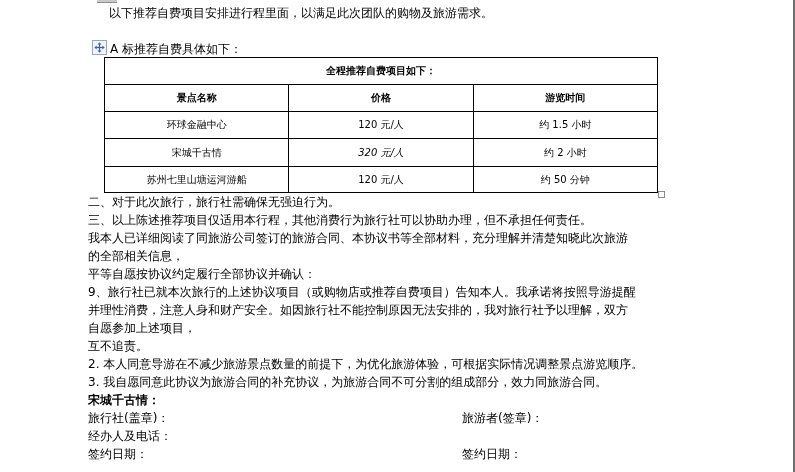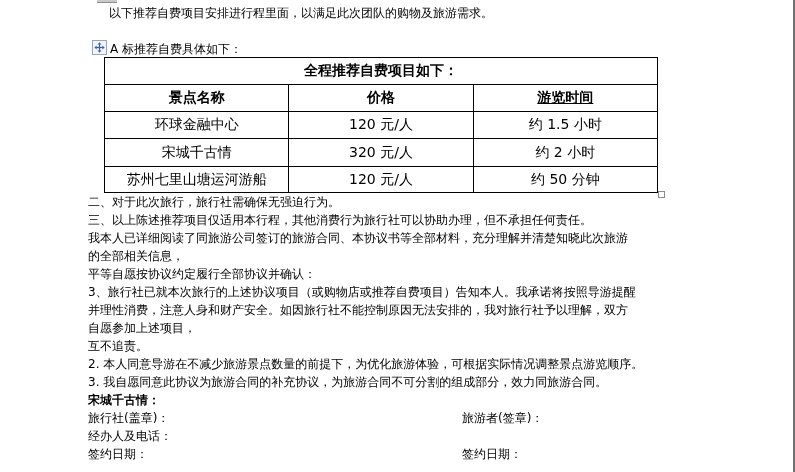--- a/index.html
+++ b/index.html
@@ -45,7 +45,7 @@
     width: 554px;
     border-collapse: collapse;
     table-layout: fixed;
-    font-size: 14px;
+    font-size: 10px;
   }
   table.fee-table td {
     border: 1px solid #000000;

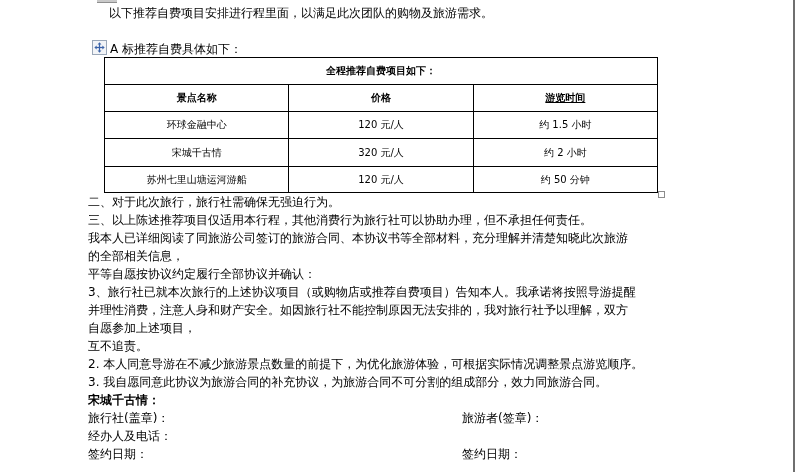--- a/index.html
+++ b/index.html
@@ -67,7 +67,7 @@
   td.low-align { vertical-align: bottom; padding-bottom: 3px; }
   .col-name { width: 217px; }
   .col-price { width: 189px; }
-  .col-time { width: 148px; text-decoration: underline; }
+  .col-time { width: 148px; }
   .resize-handle {
     position: absolute; left: 658px; top: 191px;
     width: 7px; height: 7px;

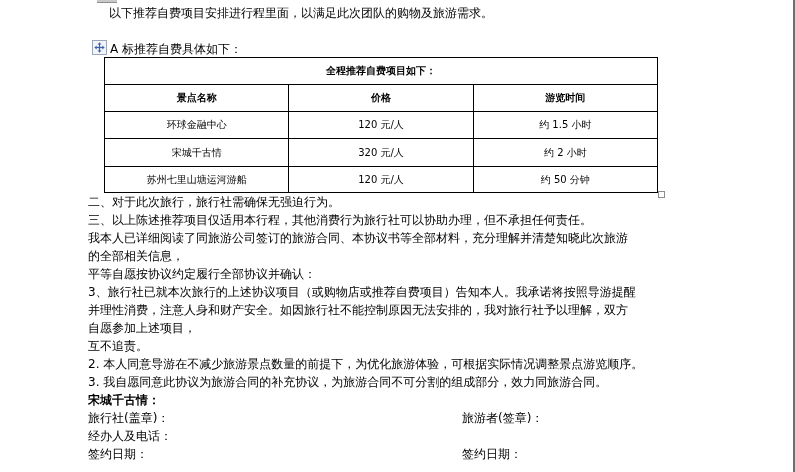--- a/index.html
+++ b/index.html
@@ -63,7 +63,7 @@
   tr.r1 td { height: 27px; }
   tr.r2 td { height: 28px; }
   tr.r3 td { height: 26px; }
-  td.top-align { vertical-align: top; line-height: 15px; }
+  td.top-align { vertical-align: top; line-height: 15px; font-style: italic; }
   td.low-align { vertical-align: bottom; padding-bottom: 3px; }
   .col-name { width: 217px; }
   .col-price { width: 189px; }

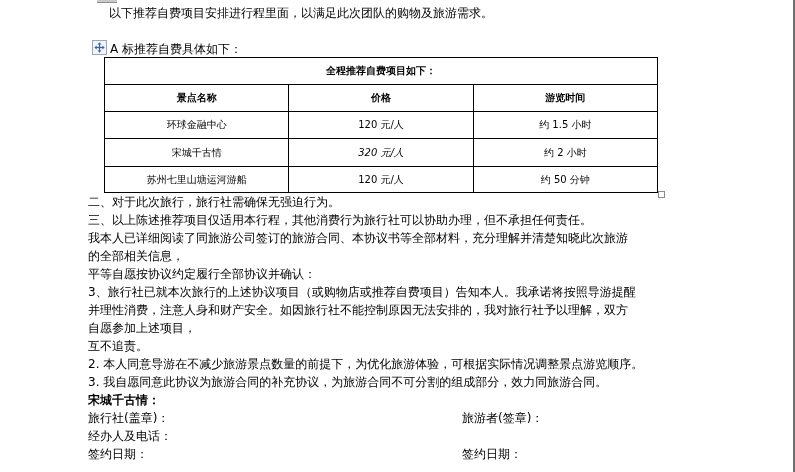--- a/index.html
+++ b/index.html
@@ -142,7 +142,7 @@
   <div class="tline">我本人已详细阅读了同旅游公司签订的旅游合同、本协议书等全部材料，充分理解并清楚知晓此次旅游</div>
   <div class="tline">的全部相关信息，</div>
   <div class="tline">平等自愿按协议约定履行全部协议并确认：</div>
-  <div class="tline">3、旅行社已就本次旅行的上述协议项目（或购物店或推荐自费项目）告知本人。我承诺将按照导游提醒</div>
+  <div class="tline">9、旅行社已就本次旅行的上述协议项目（或购物店或推荐自费项目）告知本人。我承诺将按照导游提醒</div>
   <div class="tline">并理性消费，注意人身和财产安全。如因旅行社不能控制原因无法安排的，我对旅行社予以理解，双方</div>
   <div class="tline">自愿参加上述项目，</div>
   <div class="tline">互不追责。</div>

